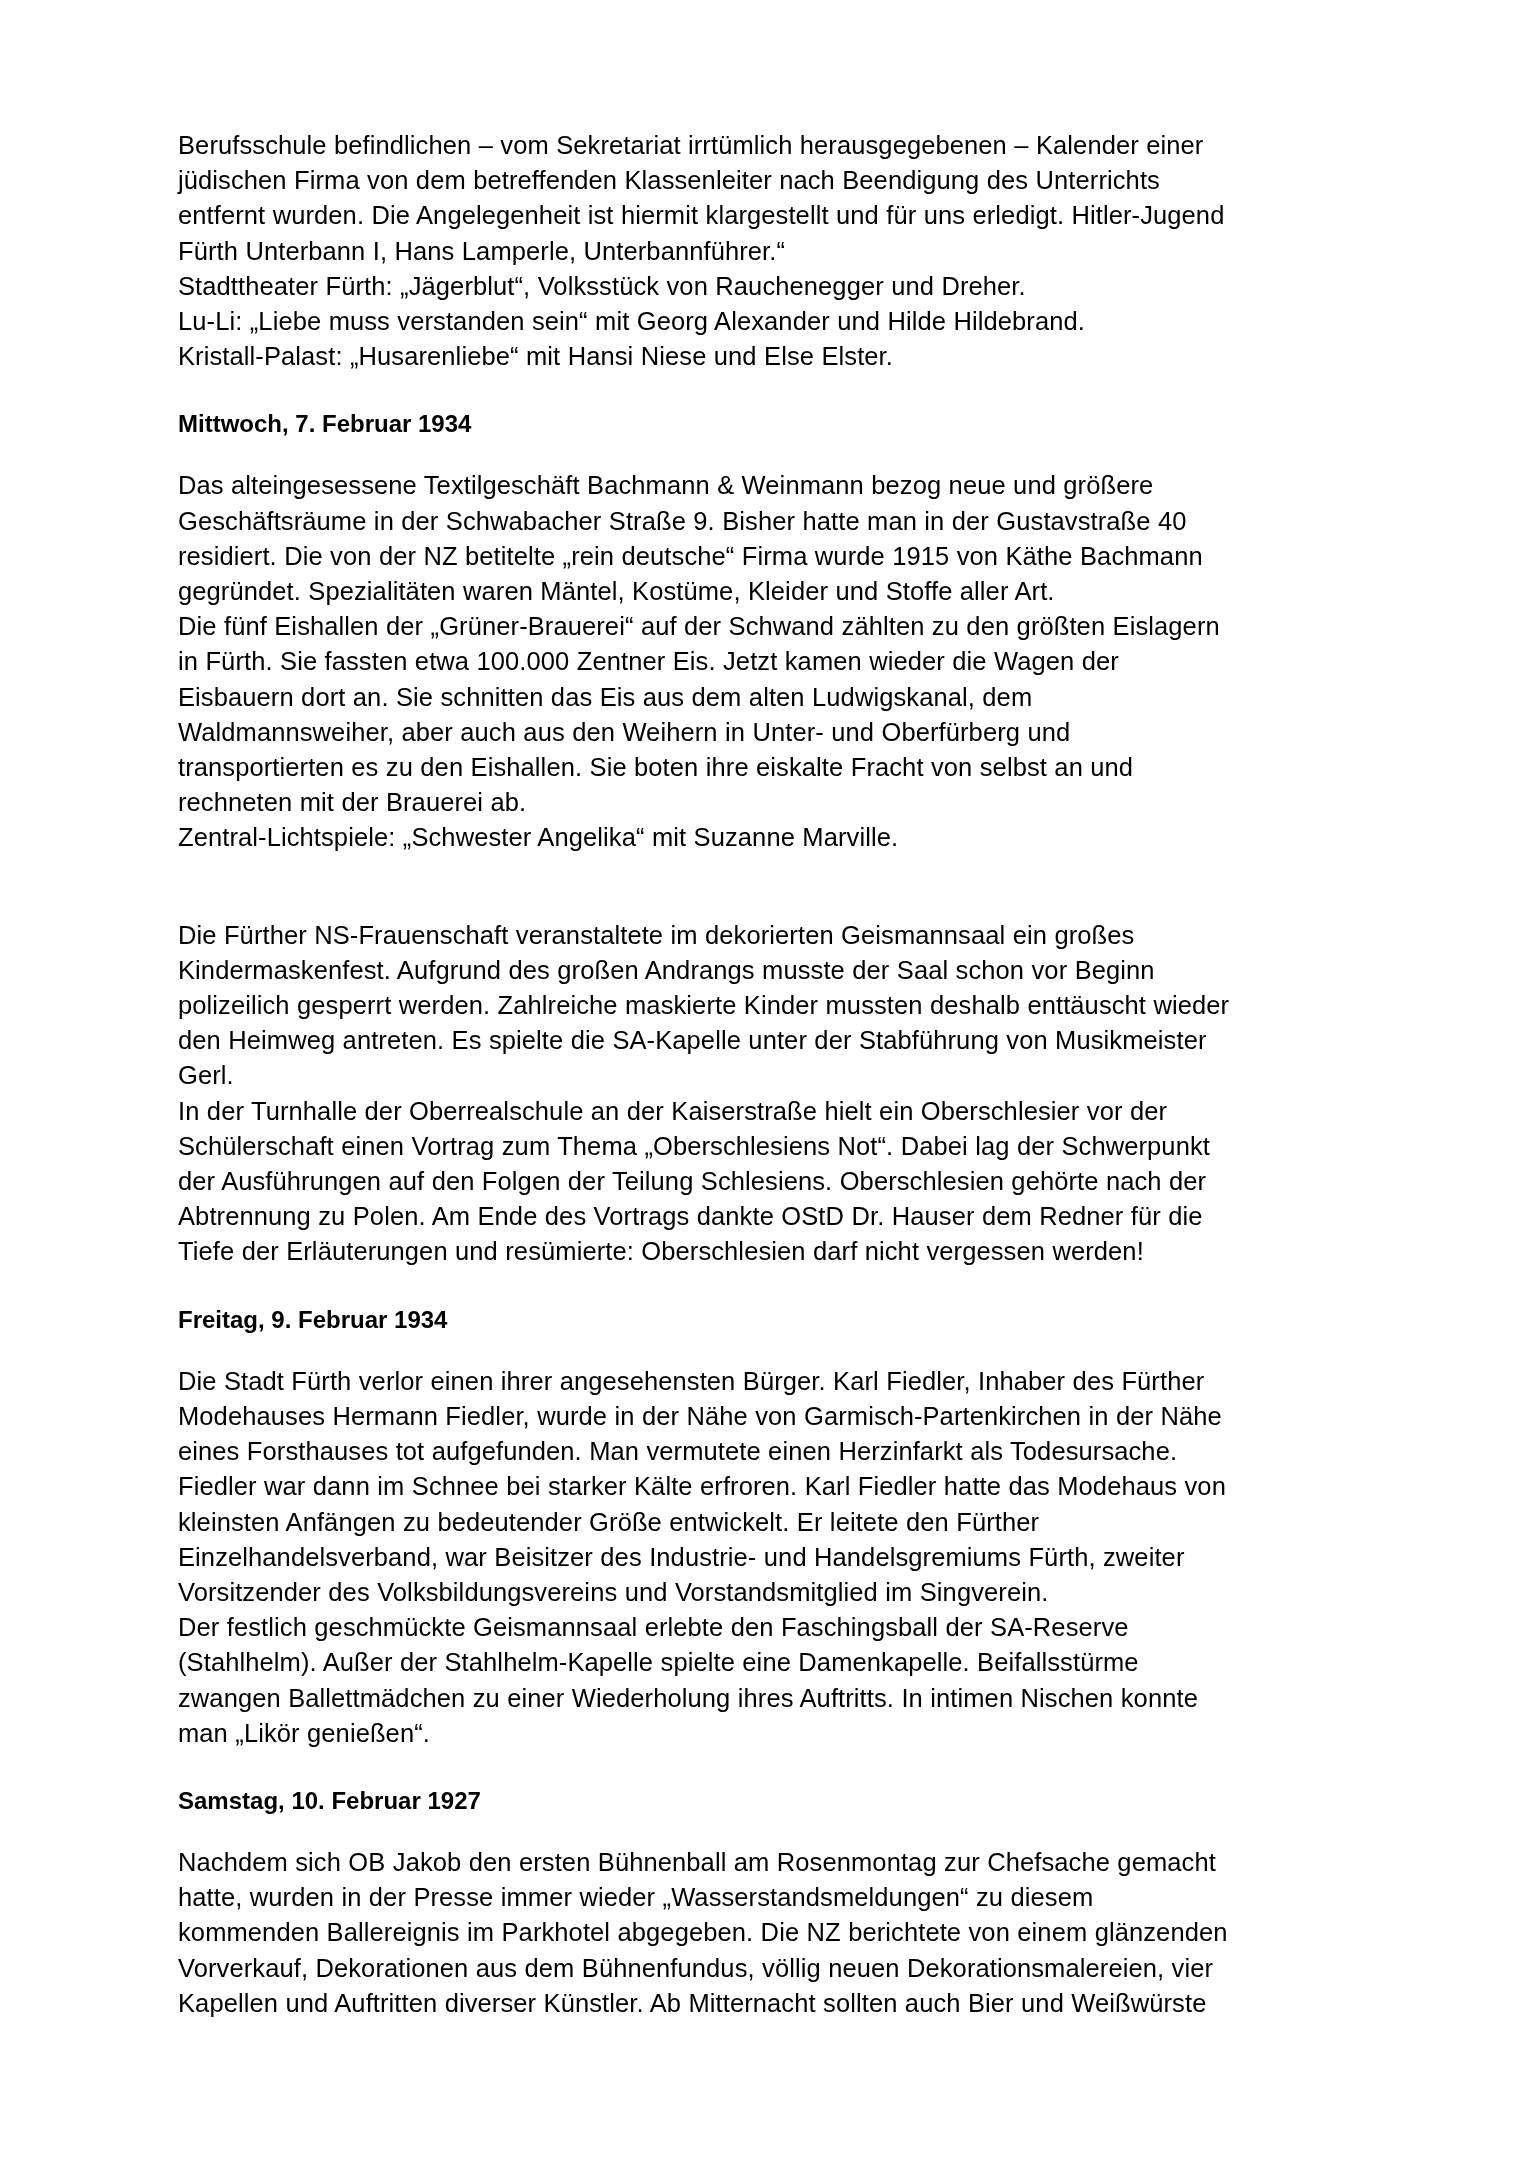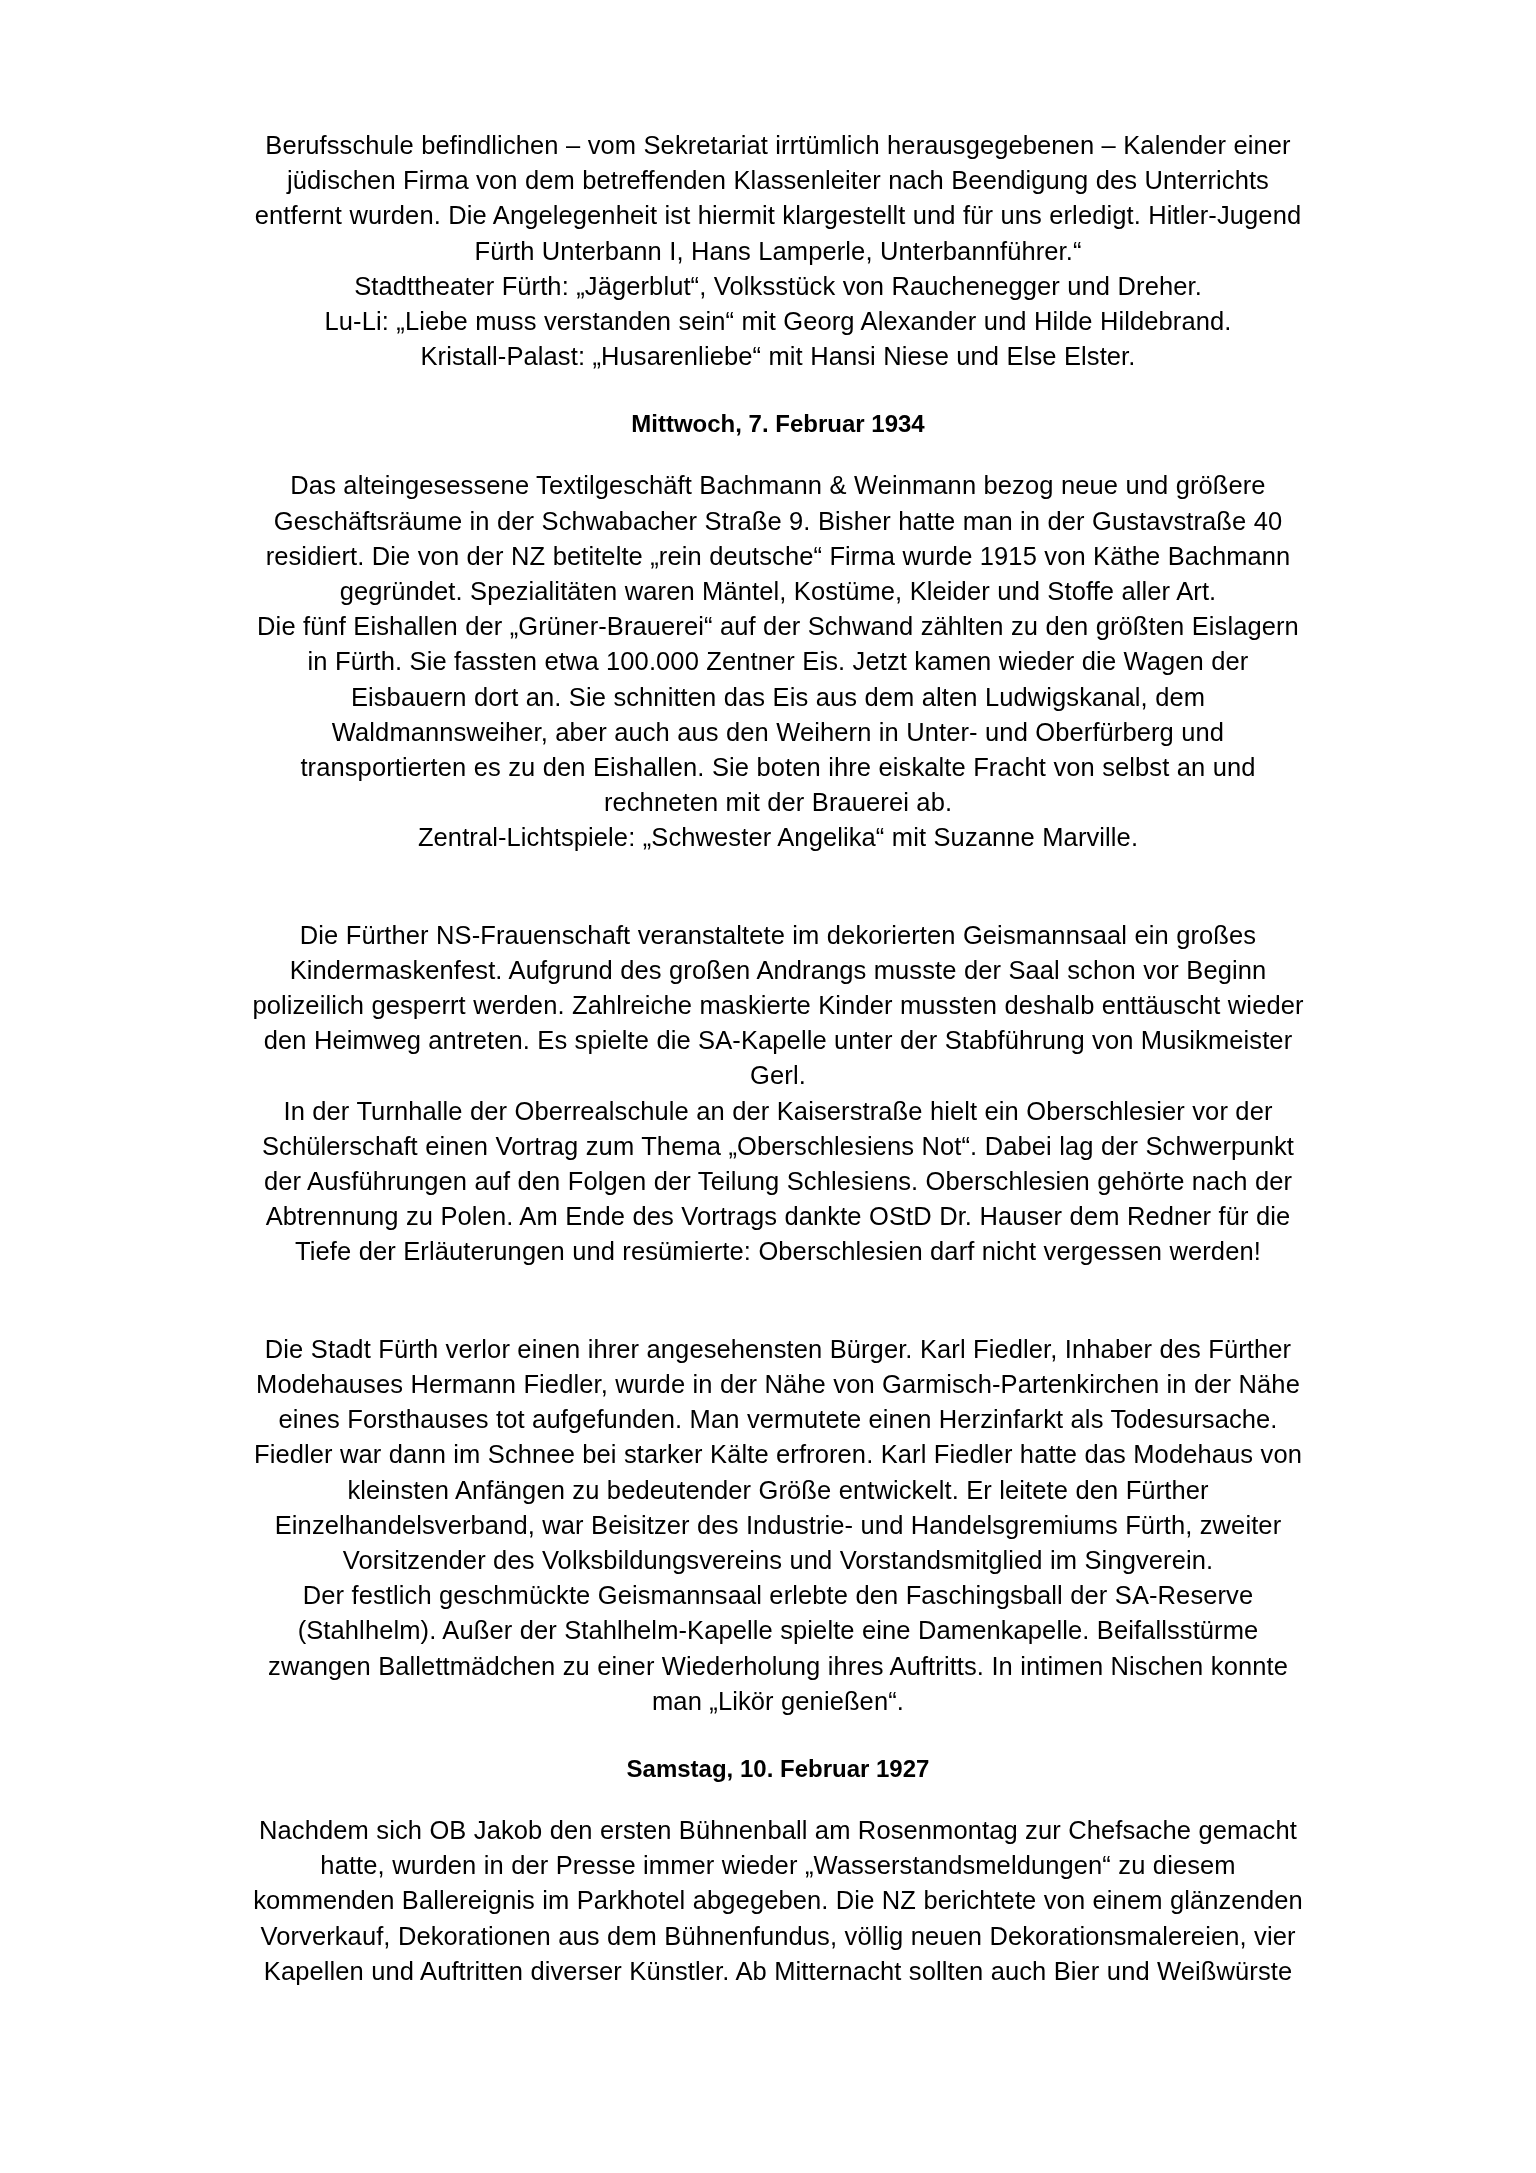--- a/index.html
+++ b/index.html
@@ -19,7 +19,6 @@
     box-sizing: border-box;
     padding: 128px 160px 0 178px;
     overflow: hidden;
-    text-align: center;
   }
   .content {
     width: 1200px;

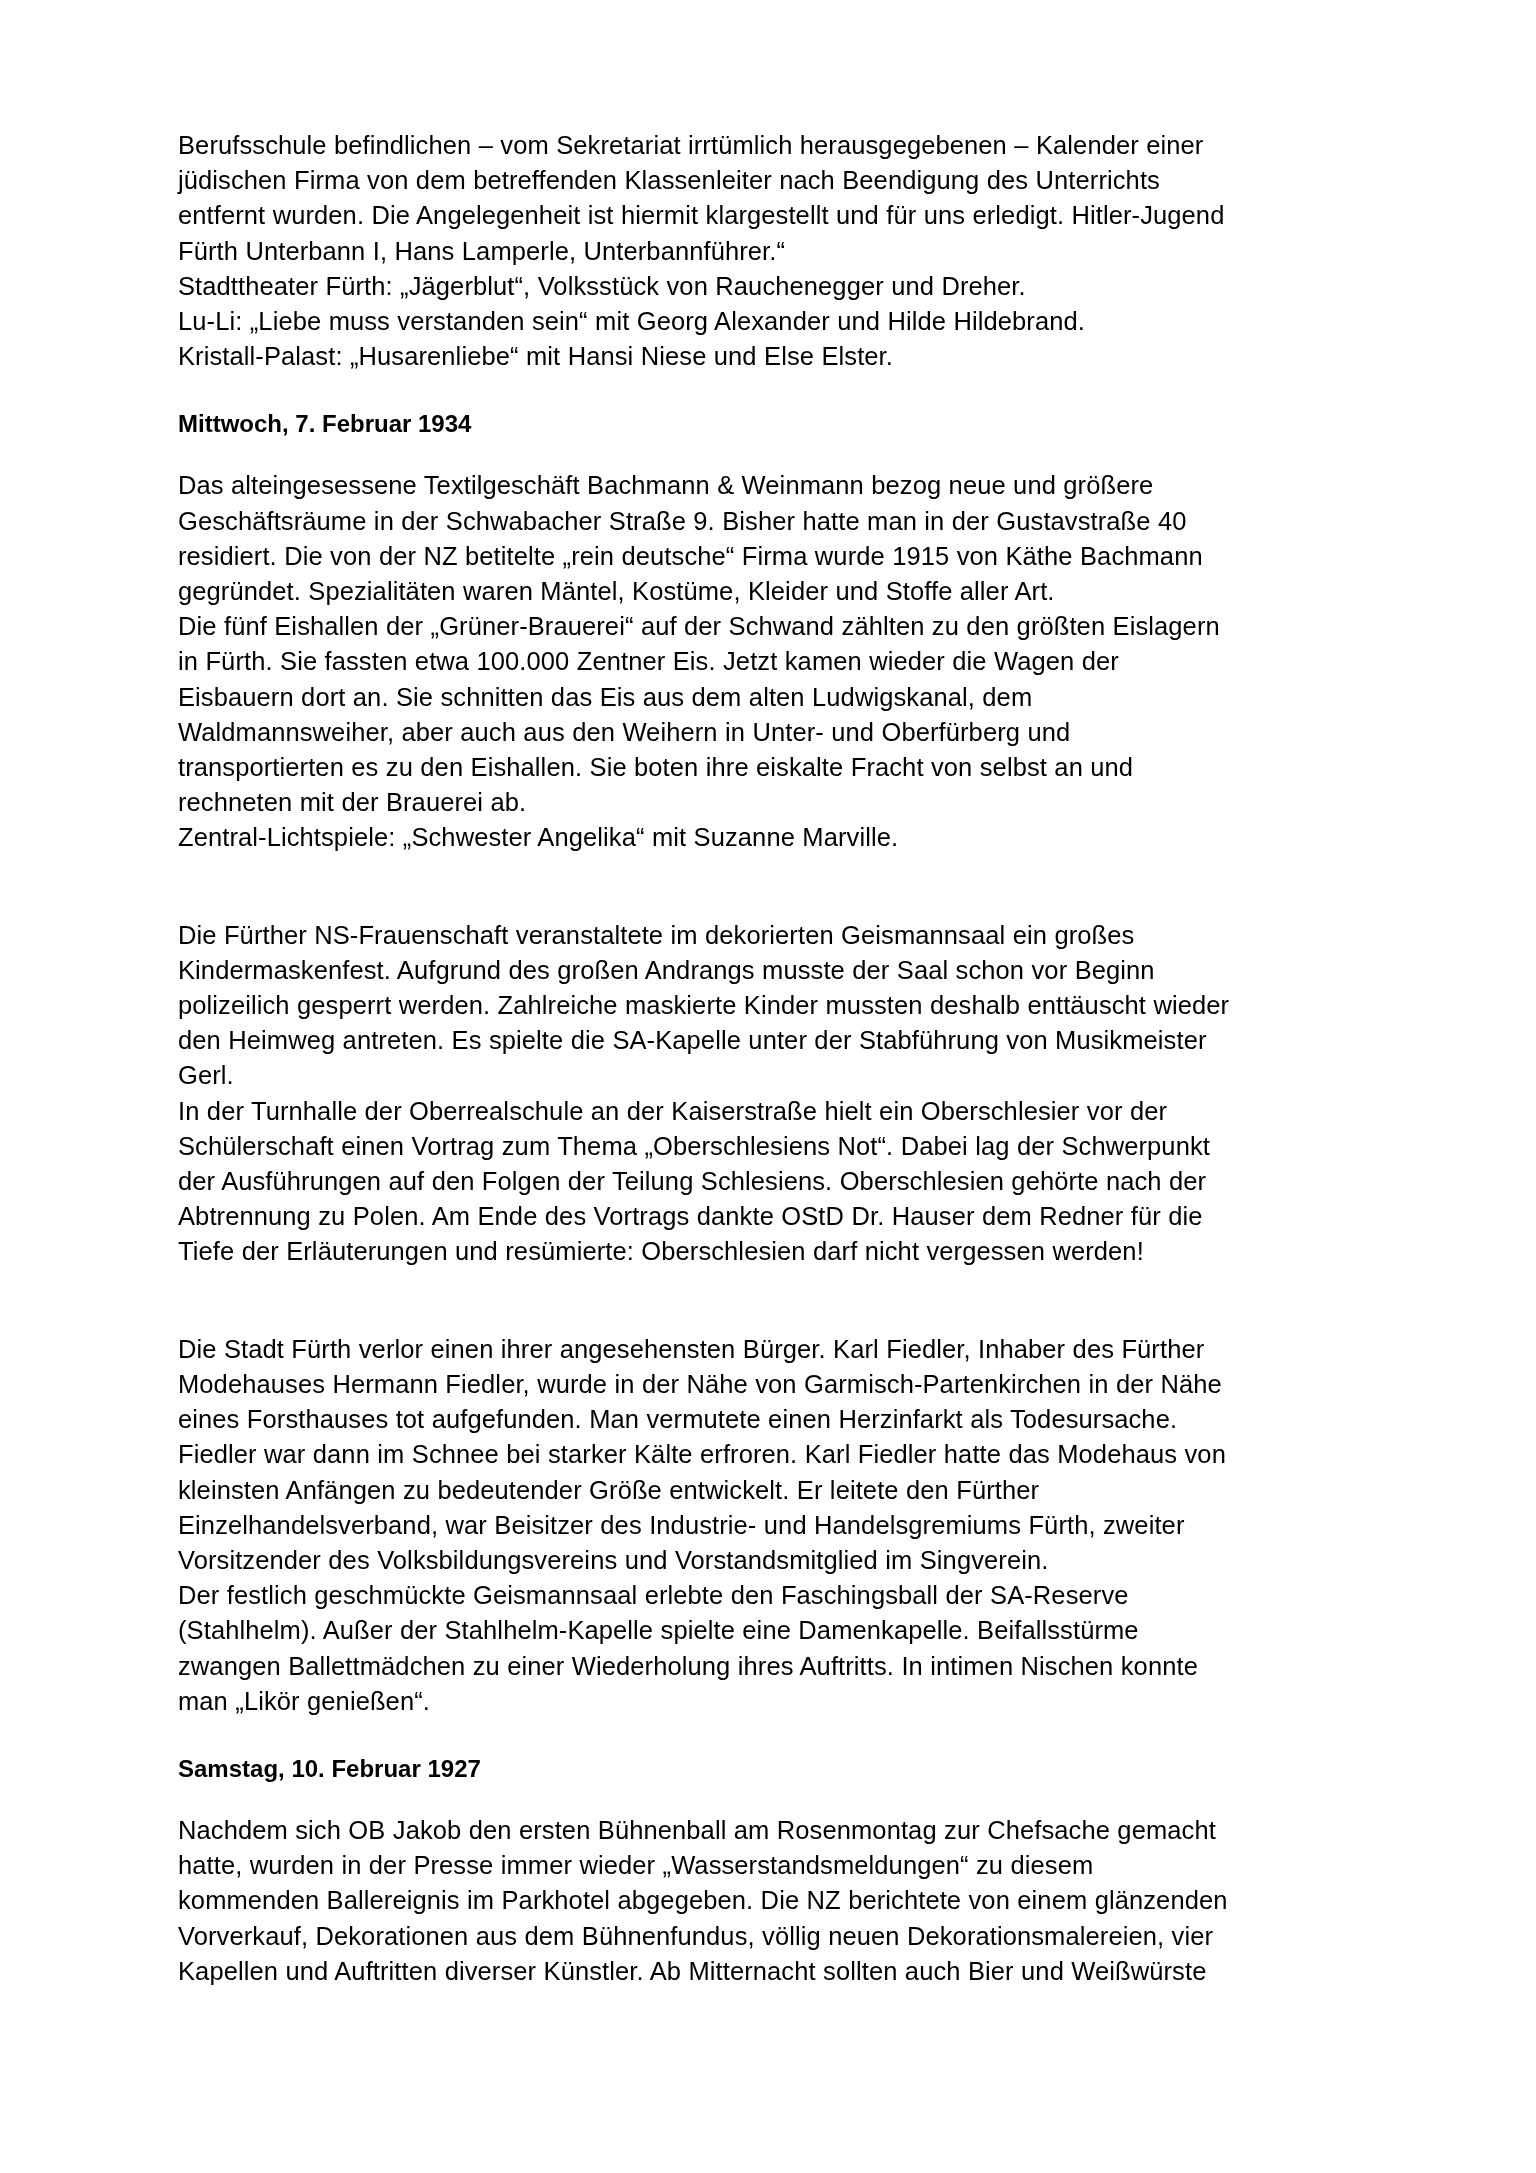--- a/index.html
+++ b/index.html
@@ -85,6 +85,7 @@
 Tiefe der Erläuterungen und resümierte: Oberschlesien darf nicht vergessen werden!</p>
     <div class="gap-after-para"></div>
 
+    <h2 class="heading">Freitag, 9. Februar 1934</h2>
     <div class="gap-after-heading"></div>
 
     <p class="para">Die Stadt Fürth verlor einen ihrer angesehensten Bürger. Karl Fiedler, Inhaber des Fürther

